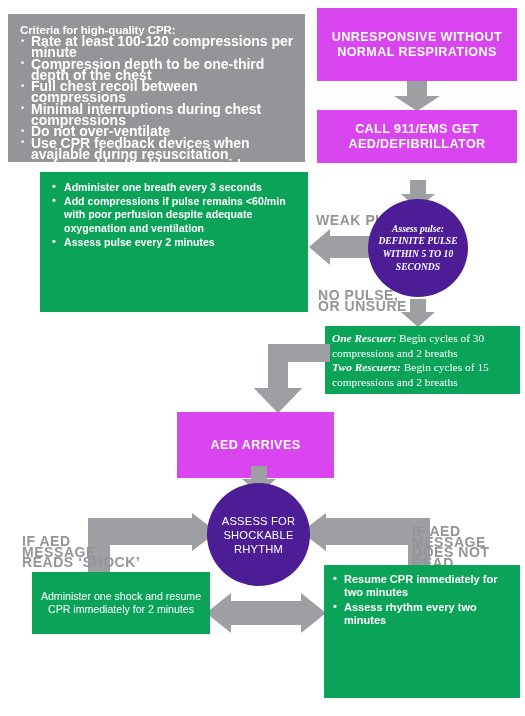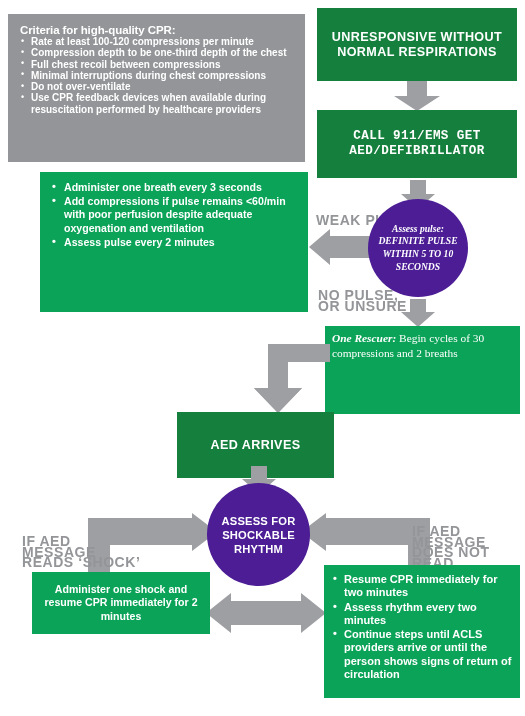--- a/index.html
+++ b/index.html
@@ -33,7 +33,7 @@
   }
   #criteria li{
     position:relative;
-    font-size:10px;
+    font-size:14px;
     font-weight:bold;
     line-height:11.3px;
     padding-left:11px;

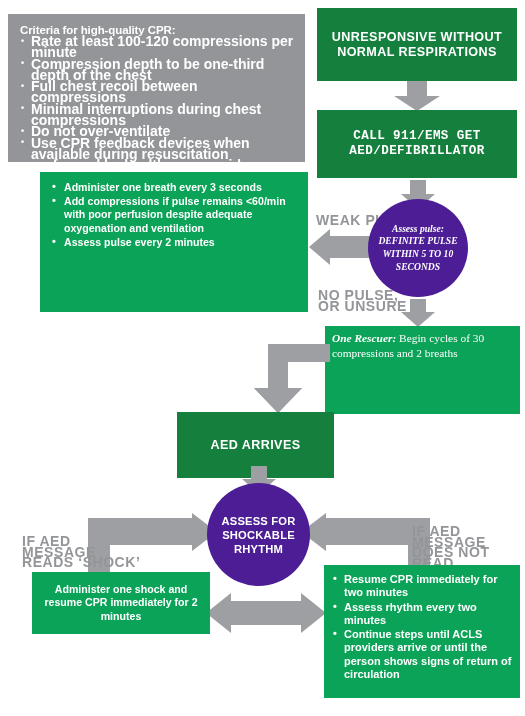--- a/index.html
+++ b/index.html
@@ -47,7 +47,7 @@
 
   
   .blue{
-    background:#15803d;
+    background:#d946ef;
     color:#ffffff;
     display:flex;
     align-items:center;

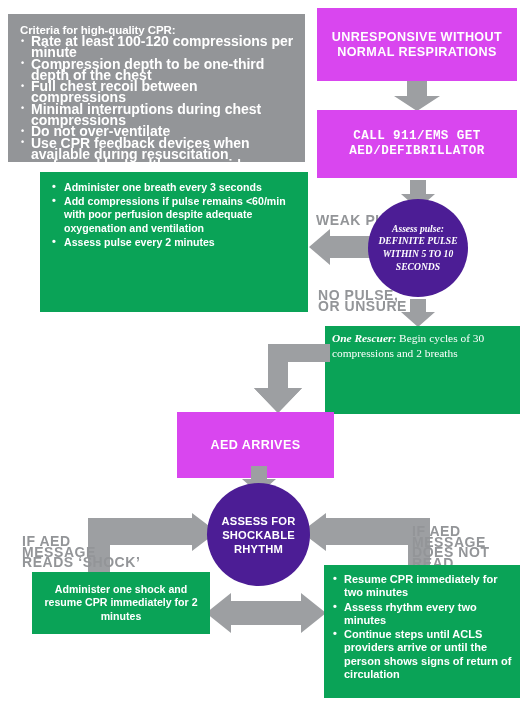--- a/index.html
+++ b/index.html
@@ -61,8 +61,8 @@
     font-size:12.6px; line-height:14.6px;
   }
   #box-call911{
-    left:317px; top:110px; width:200px; height:68px;
-    font-size:12.6px; line-height:15px;font-family:Liberation Mono, monospace;
+    left:317px; top:110px; width:200px; height:53px;
+    font-size:12.6px; line-height:15px;
   }
   #box-aed-arrives{
     left:177px; top:412px; width:157px; height:66px;

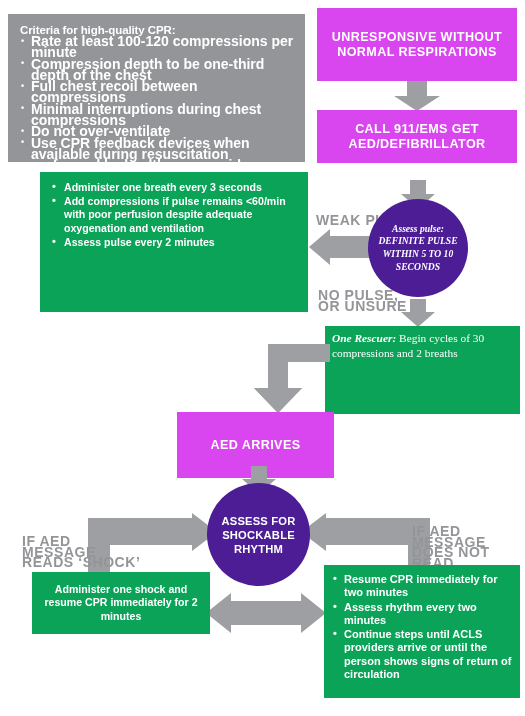--- a/index.html
+++ b/index.html
@@ -91,7 +91,7 @@
   }
 
   #box-rescuers{
-    left:325px; top:326px; width:195px; height:88px;
+    left:325px; top:326px; width:195px; height:68px;
     padding:5px 6px 4px 7px;
     font-family:"Liberation Serif", serif;
     font-size:11.4px;

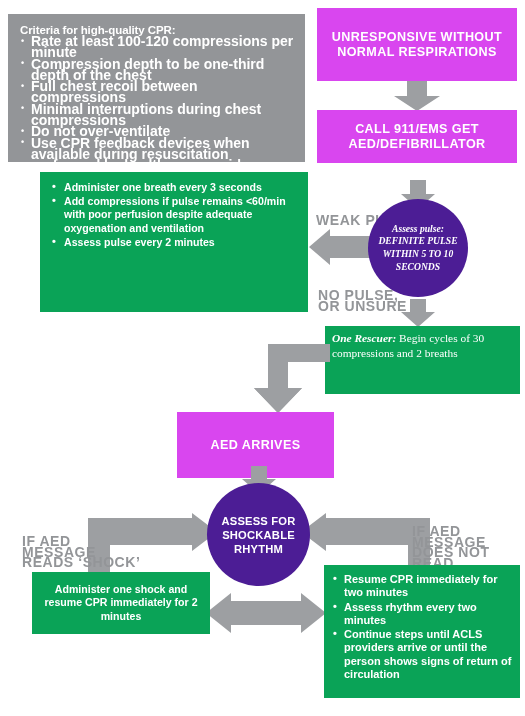--- a/index.html
+++ b/index.html
@@ -234,6 +234,9 @@
     <div>
       <span class="lbl">One Rescuer:</span><span> Begin cycles of 30 compressions and 2 breaths</span>
     </div>
+    <div>
+      <span class="lbl">Two Rescuers:</span><span> Begin cycles of 15 compressions and 2 breaths</span>
+    </div>
   </div>
 
   <svg class="arrow" style="left:226px;top:342px;" width="104" height="72" viewBox="0 0 104 72">

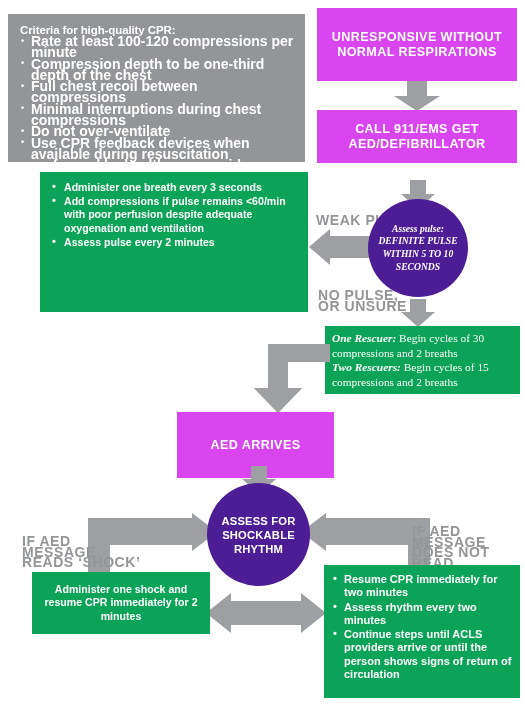--- a/index.html
+++ b/index.html
@@ -147,7 +147,7 @@
     display:flex;align-items:center;justify-content:center;
     text-align:center;
     font-size:11.2px;
-    font-weight:bold;
+    font-weight:normal;
     line-height:14px;
     letter-spacing:0.2px;
     z-index:6;

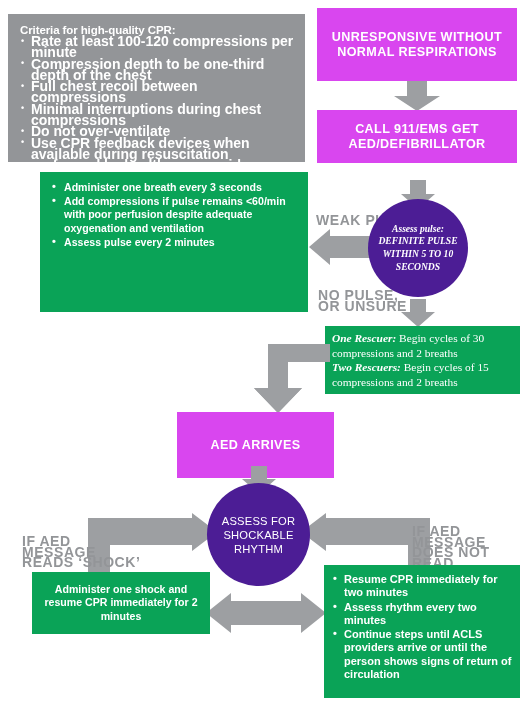--- a/index.html
+++ b/index.html
@@ -104,7 +104,7 @@
     display:flex;align-items:center;justify-content:flex-end;
     text-align:center;
     font-size:10.6px;
-    font-weight:bold;
+    font-weight:normal;
     line-height:13.4px;
     padding:16px 8px;
   }

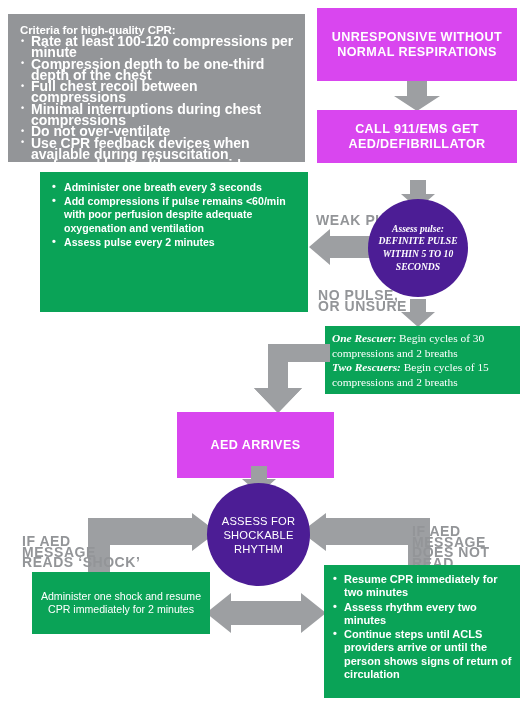--- a/index.html
+++ b/index.html
@@ -279,7 +279,6 @@
     <ul>
       <li>Resume CPR immediately for two minutes</li>
       <li>Assess rhythm every two minutes</li>
-      <li>Continue steps until ACLS providers arrive or until the person shows signs of return of circulation</li>
     </ul>
   </div>
 

